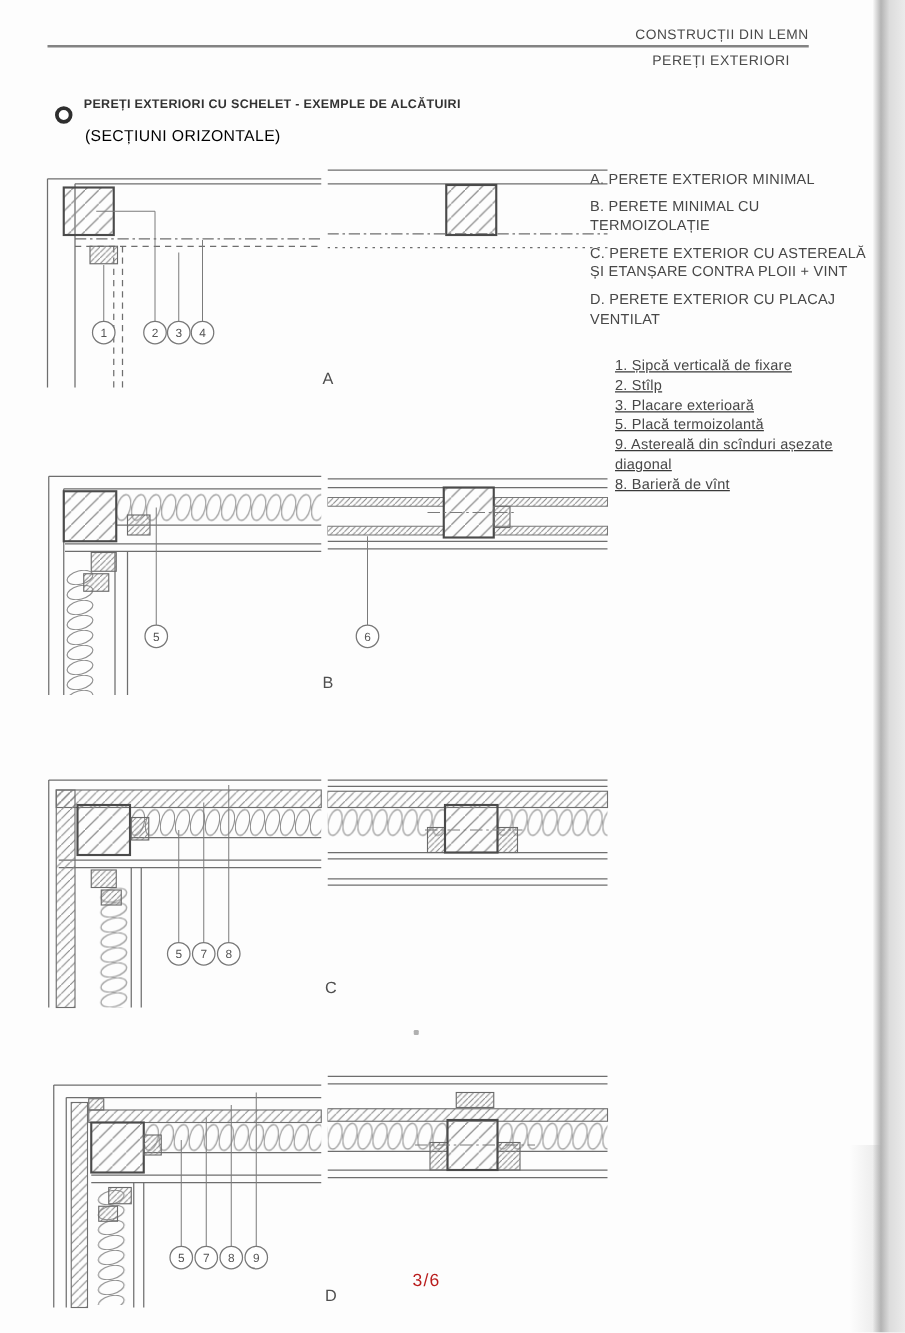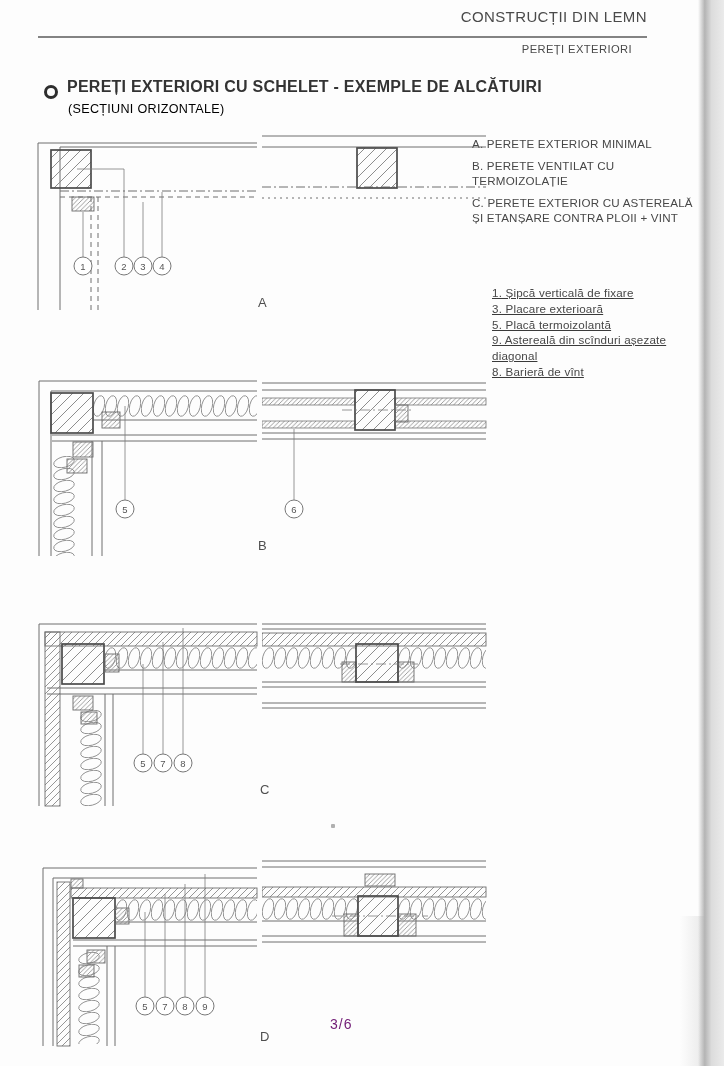--- a/index.html
+++ b/index.html
@@ -7,7 +7,7 @@
        font-family:"Liberation Sans",sans-serif;color:#3a3a3a;}
   .abs{position:absolute;}
   
-  .hdr-top{top:8px;right:77px;font-size:15px;letter-spacing:.4px;color:#4a4a4a;}
+  .hdr-top{top:22px;right:77px;font-size:11px;letter-spacing:.4px;color:#4a4a4a;}
   .hdr-rule{top:36px;left:38px;right:77px;height:2px;background:#5a5a5a;opacity:.75;}
   .hdr-sub{top:43px;right:92px;font-size:11.2px;letter-spacing:.4px;color:#4a4a4a;}
   

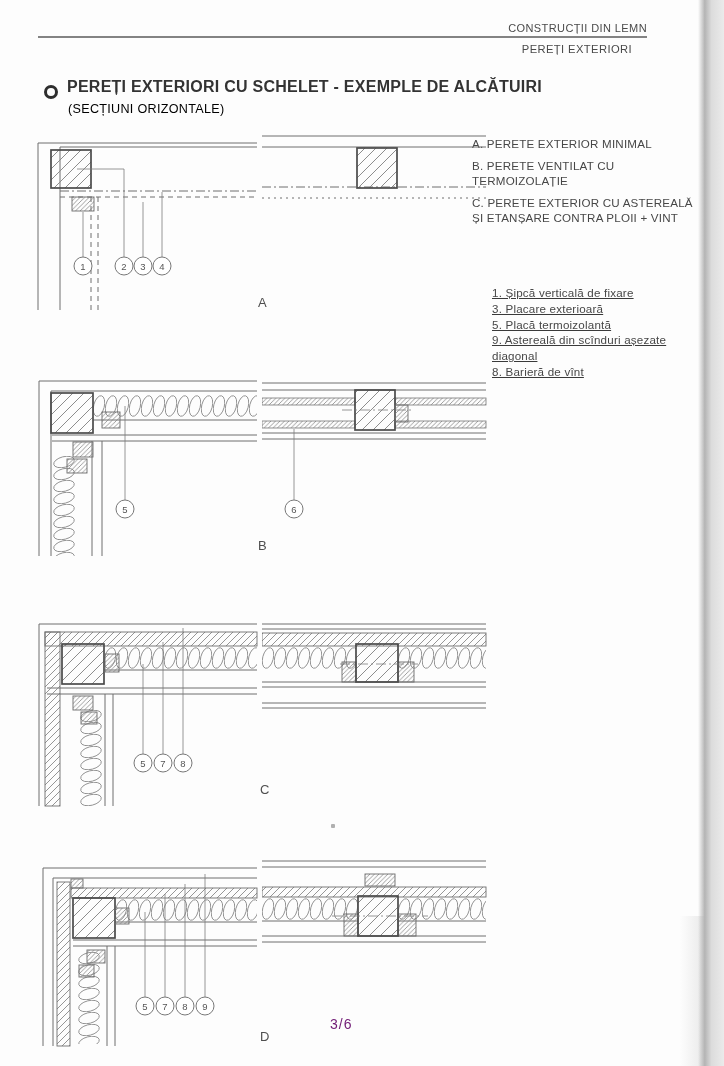--- a/index.html
+++ b/index.html
@@ -12,7 +12,7 @@
   .hdr-sub{top:43px;right:92px;font-size:11.2px;letter-spacing:.4px;color:#4a4a4a;}
   
   .bullet{top:85px;left:44px;width:8px;height:8px;border:3.4px solid #2e2e2e;border-radius:50%;}
-  .title{top:78px;left:67px;font-size:16px;font-weight:bold;letter-spacing:.25px;color:#333;}
+  .title{top:78px;left:67px;font-size:10px;font-weight:bold;letter-spacing:.25px;color:#333;}
   .subtitle{top:102px;left:68px;font-size:12.6px;letter-spacing:.3px;color:#000000;}
   
   .legend-types{top:136px;left:472px;width:222px;}

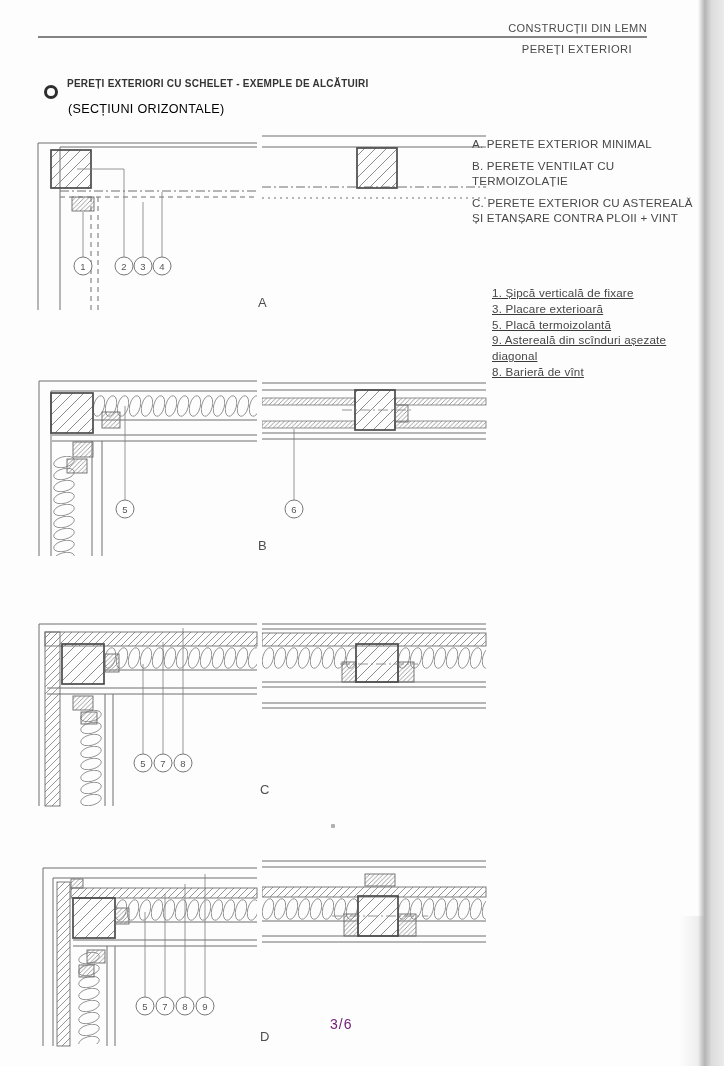--- a/index.html
+++ b/index.html
@@ -64,7 +64,7 @@
 
 <div class="abs legend-types">
   <p class="type-item">A. PERETE EXTERIOR MINIMAL</p>
-  <p class="type-item">B. PERETE VENTILAT CU TERMOIZOLAȚIE</p>
+  <p class="type-item">B. PERETE MINIMAL CU TERMOIZOLAȚIE</p>
   <p class="type-item">C. PERETE EXTERIOR CU ASTEREALĂ ȘI ETANȘARE CONTRA PLOII + VINT</p>
 </div>
 

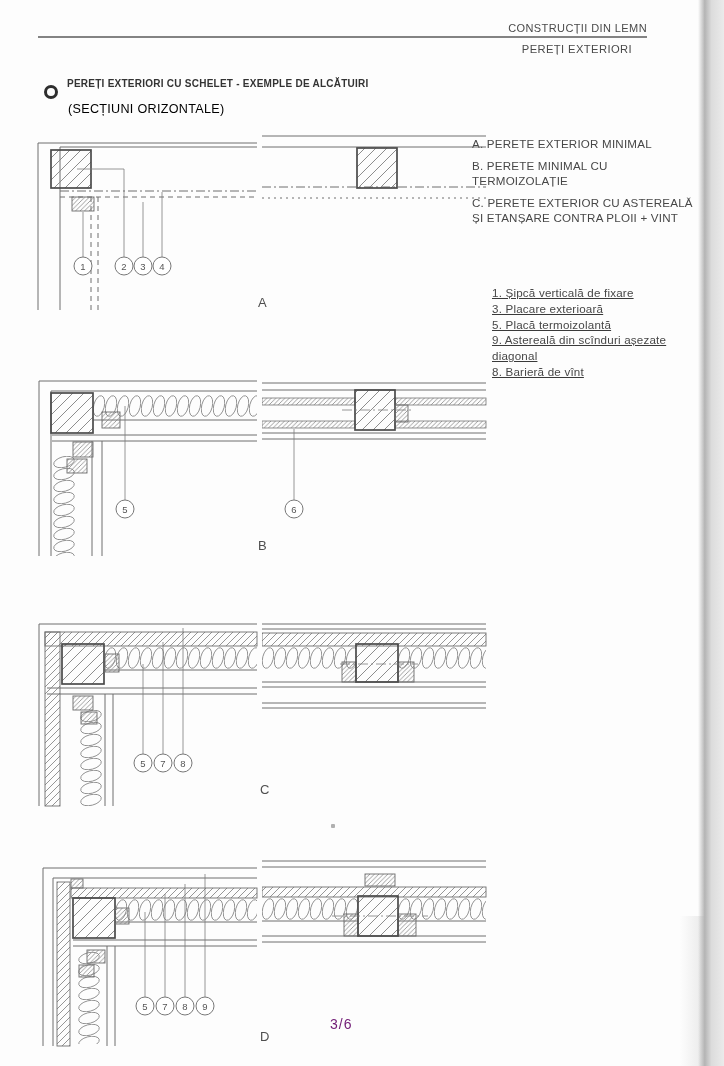--- a/index.html
+++ b/index.html
@@ -66,6 +66,7 @@
   <p class="type-item">A. PERETE EXTERIOR MINIMAL</p>
   <p class="type-item">B. PERETE MINIMAL CU TERMOIZOLAȚIE</p>
   <p class="type-item">C. PERETE EXTERIOR CU ASTEREALĂ ȘI ETANȘARE CONTRA PLOII + VINT</p>
+  <p class="type-item">D. PERETE EXTERIOR CU PLACAJ VENTILAT</p>
 </div>
 
 <div class="abs legend-list">

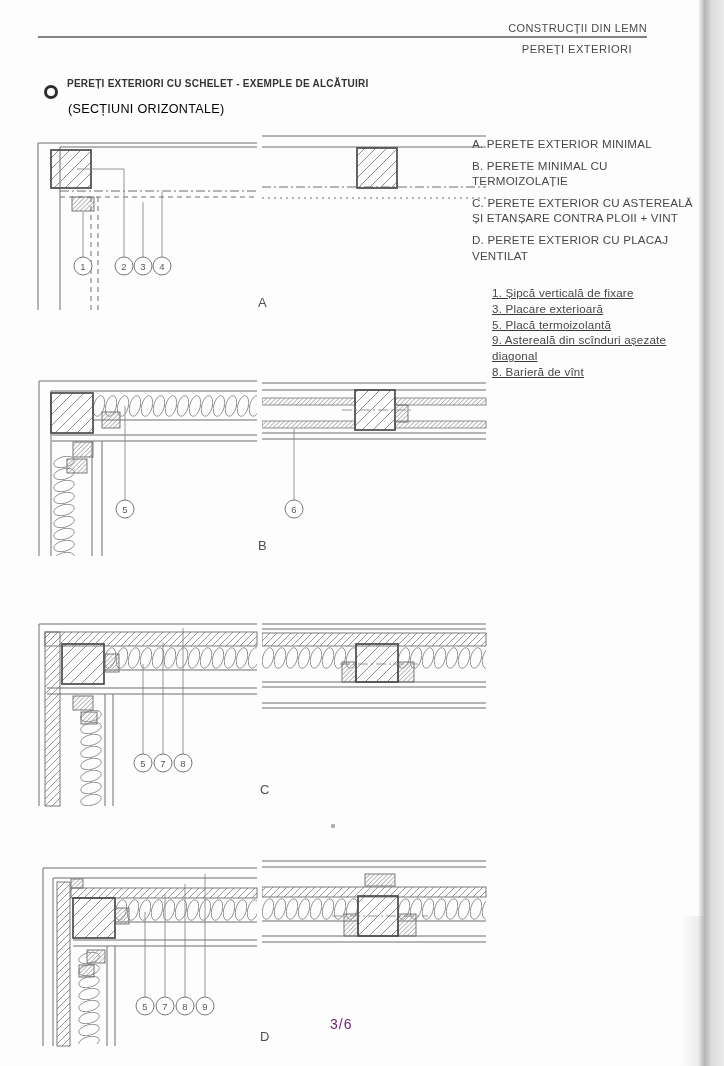--- a/index.html
+++ b/index.html
@@ -71,6 +71,7 @@
 
 <div class="abs legend-list">
   <div class="list-item">1. Șipcă verticală de fixare</div>
+  <div class="list-item">2. Stîlp</div>
   <div class="list-item">3. Placare exterioară</div>
   <div class="list-item">5. Placă termoizolantă</div>
   <div class="list-item">9. Astereală din scînduri așezate diagonal</div>

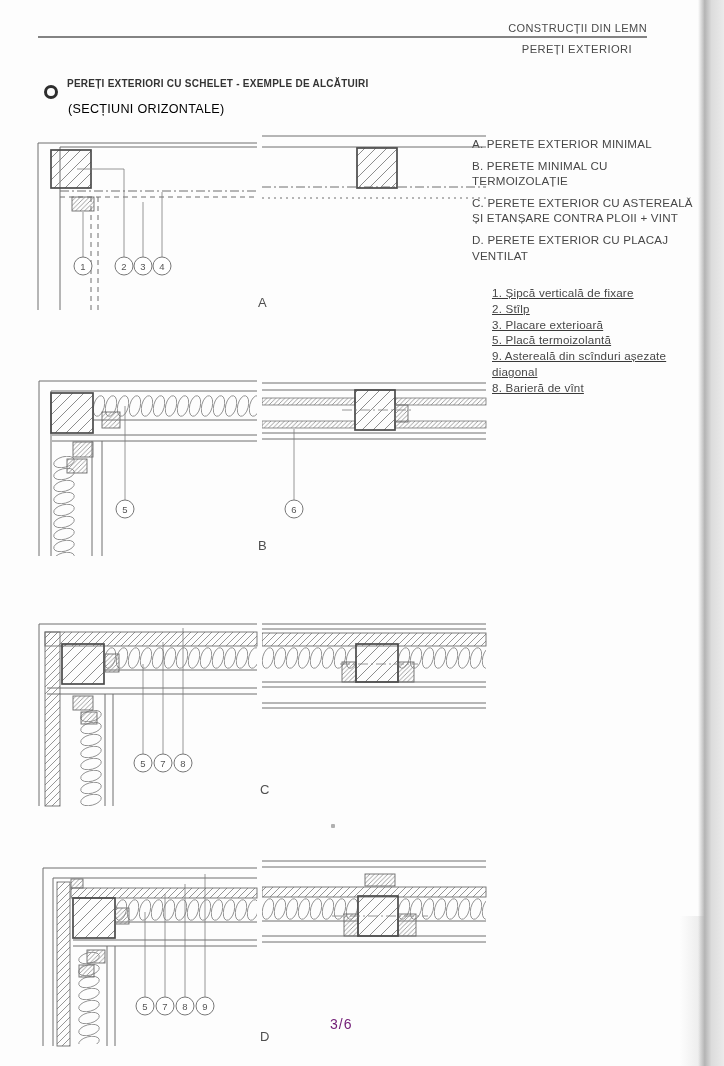--- a/index.html
+++ b/index.html
@@ -23,7 +23,7 @@
   svg.panel{position:absolute;}
   .co{font-family:"Liberation Sans",sans-serif;font-size:9.5px;fill:#565656;text-anchor:middle;}
   .sec-label{font-size:13px;color:#4f4f4f;}
-  .page-num{top:1016px;left:330px;font-size:14px;color:#701a75;letter-spacing:1px;}
+  .page-num{top:1016px;left:330px;font-size:14px;color:#b91c1c;letter-spacing:1px;}
   
   .scan-edge{top:0;right:0;width:26px;height:100%;
     background:linear-gradient(to right,rgba(185,185,185,0) 0%,#b4b4b4 26%,#dcdcdc 52%,#ebebeb 100%);}

